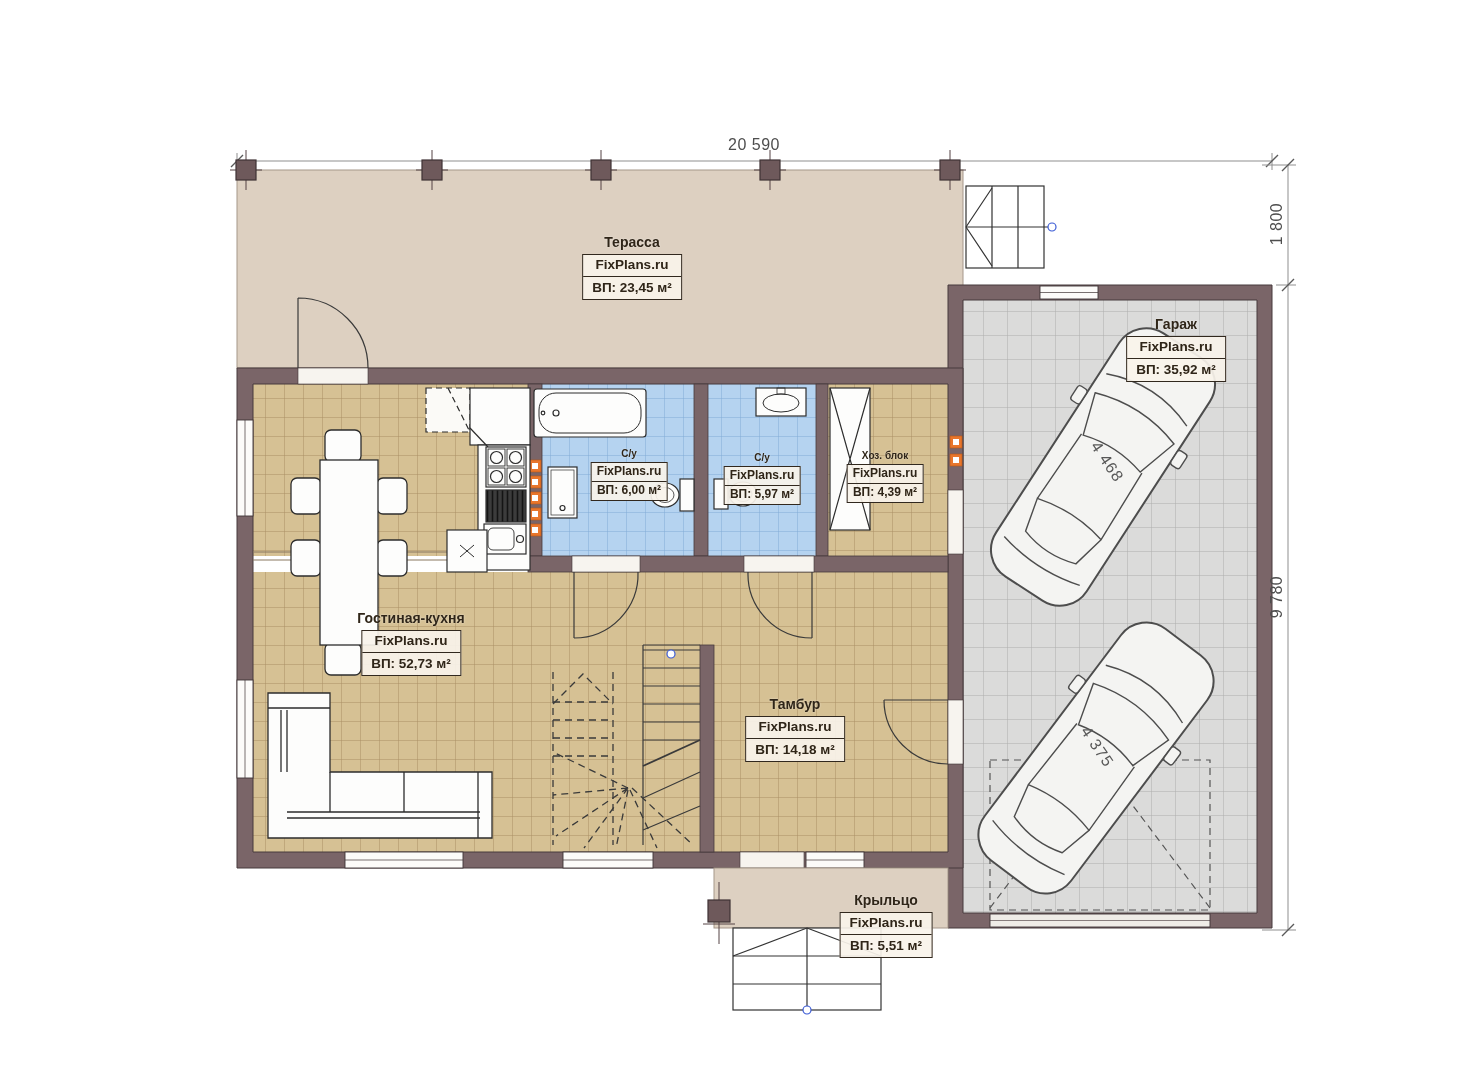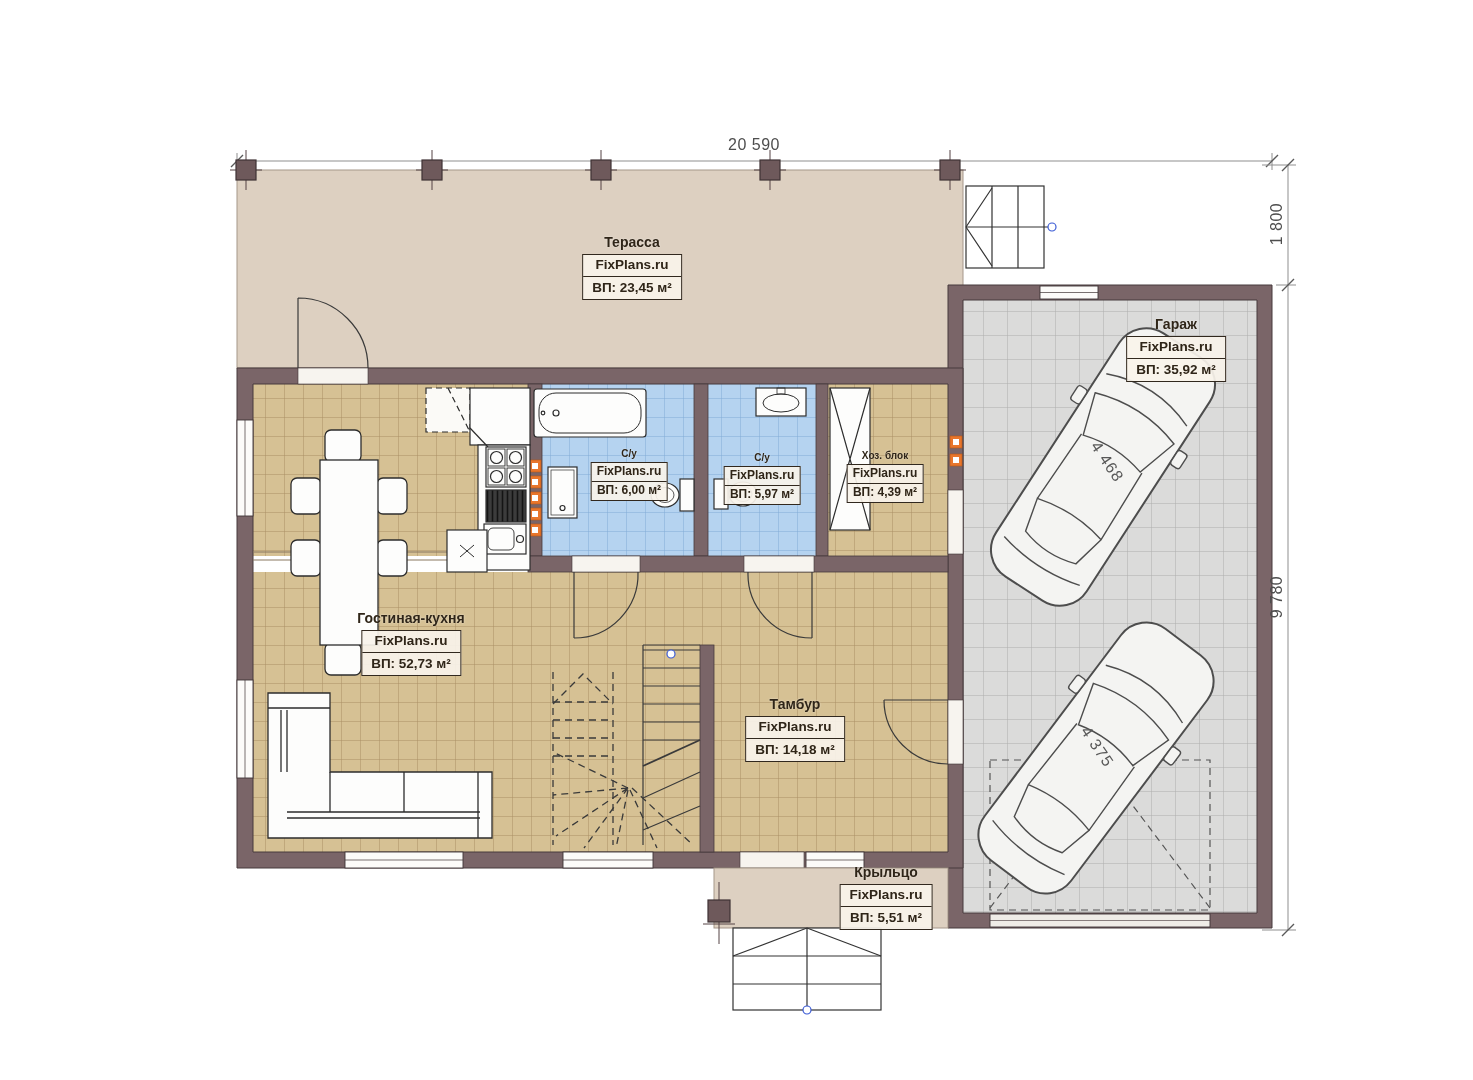--- a/index.html
+++ b/index.html
@@ -357,7 +357,7 @@
   </div>
 </div>
 
-<div class="room-label" style="left:886px;top:864px;">
+<div class="room-label" style="left:886px;top:892px;">
   <div class="room-name">Крыльцо</div>
   <div class="room-boxes">
     <div class="row">FixPlans.ru</div>

